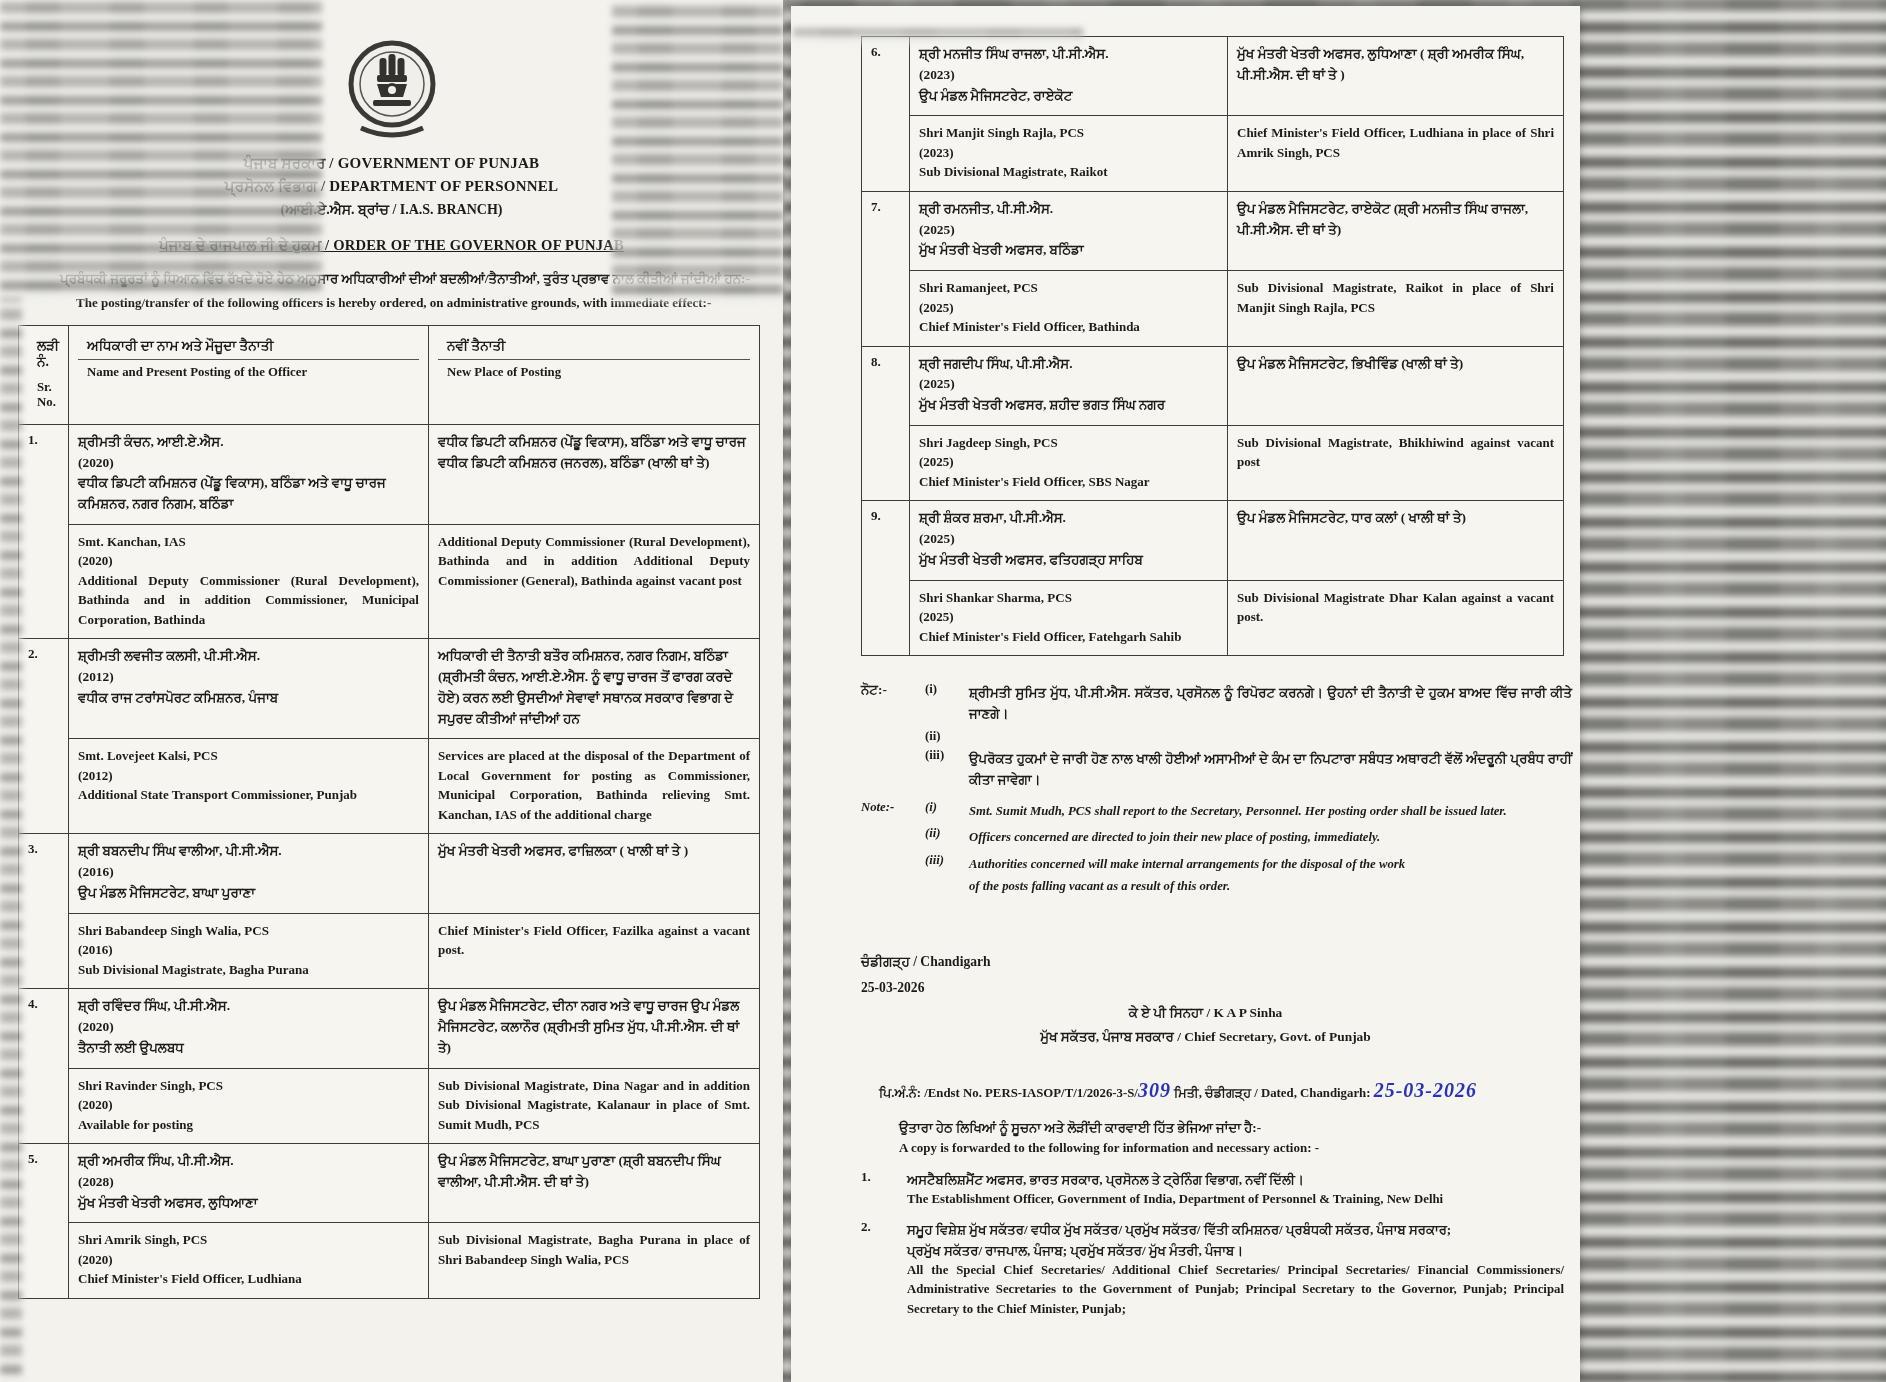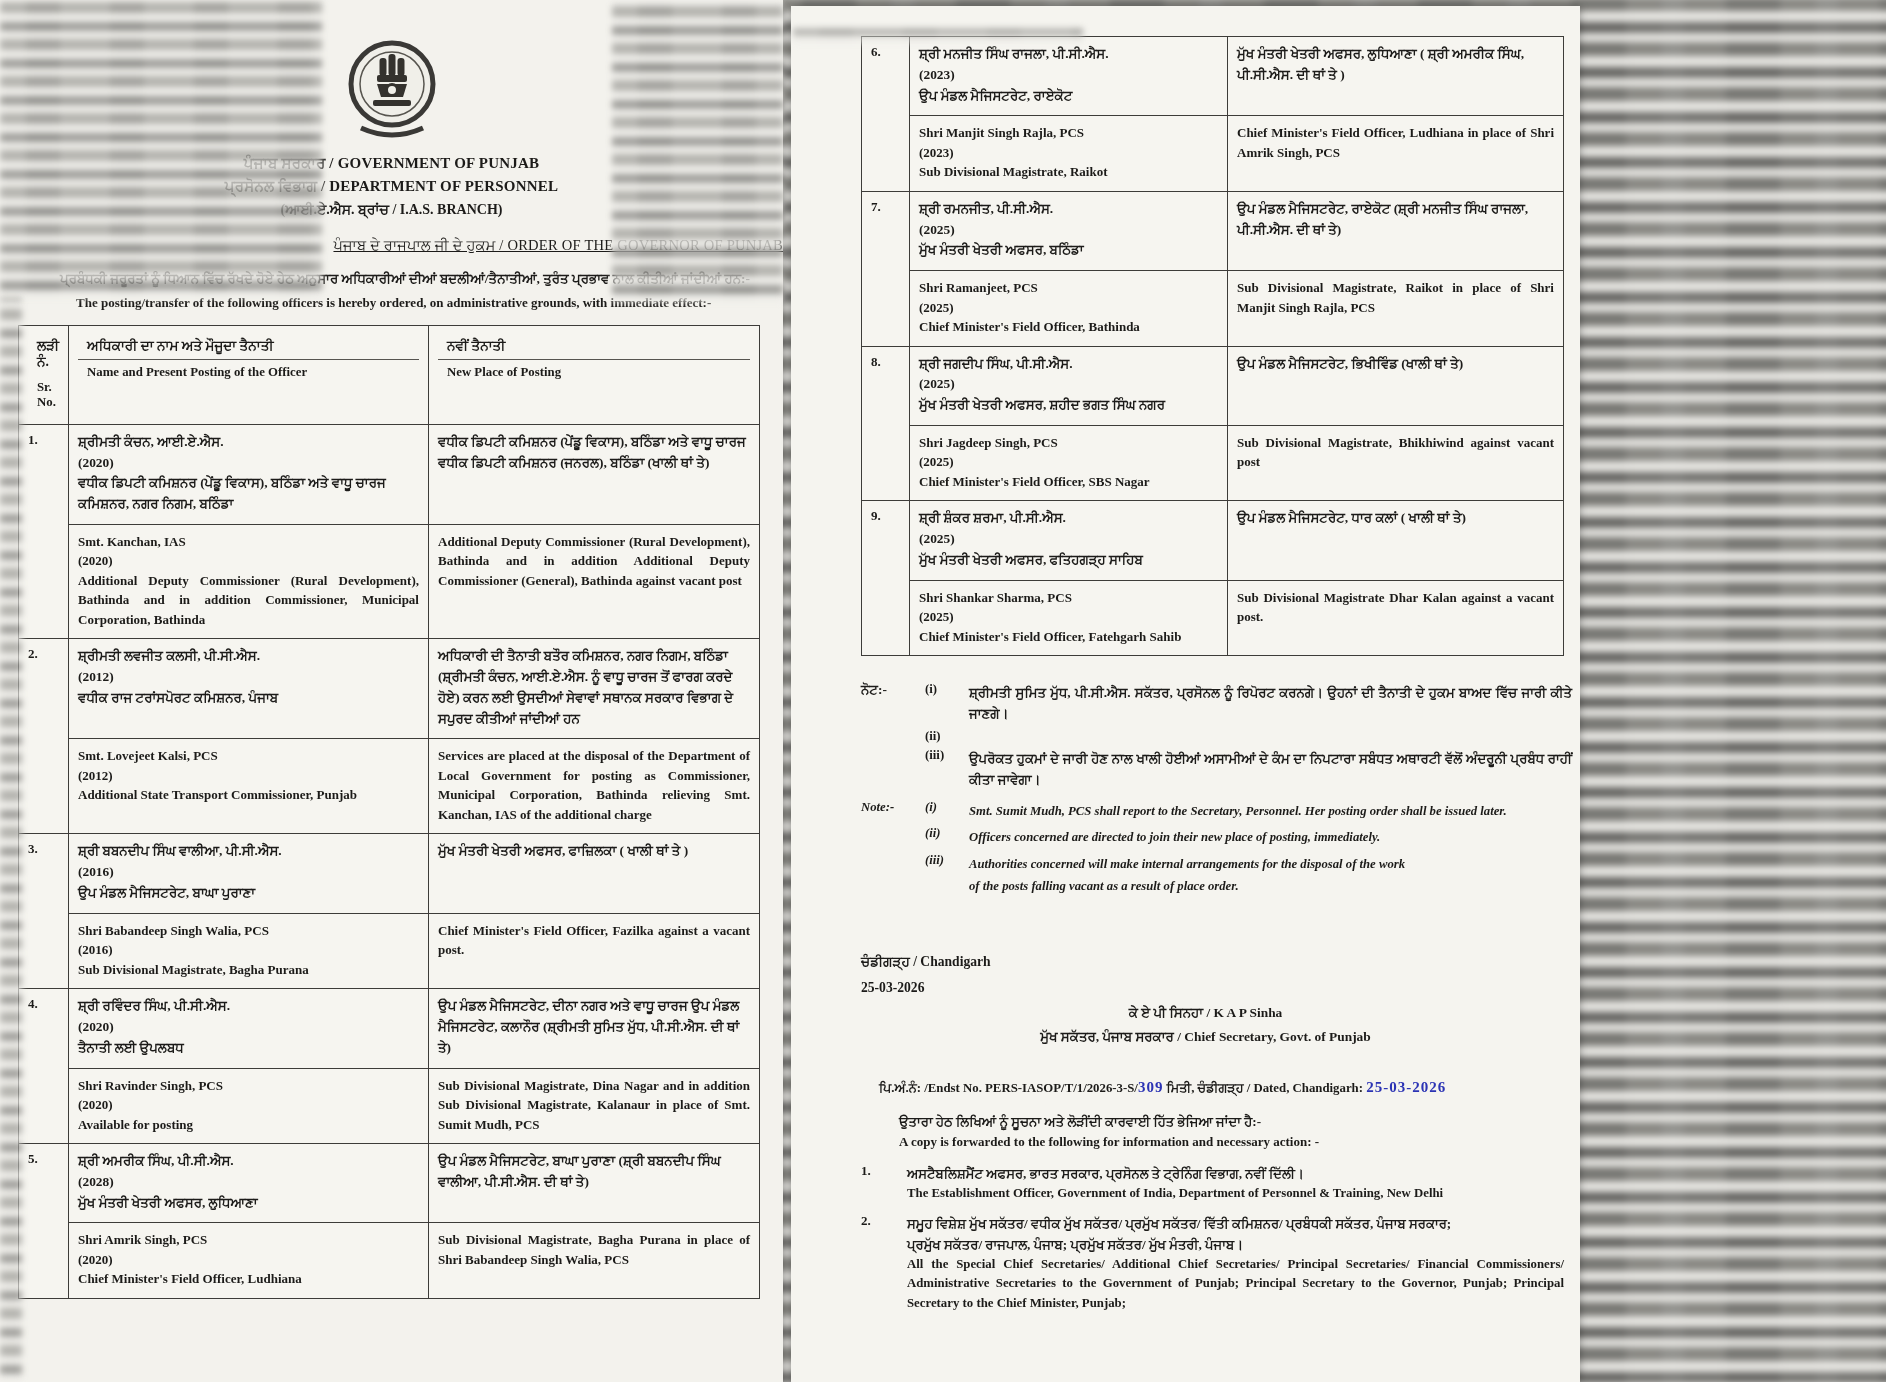--- a/index.html
+++ b/index.html
@@ -44,8 +44,8 @@
   .gov-line{font-weight:700;font-size:15px;letter-spacing:.2px;line-height:1.55;}
   .branch-line{font-weight:700;font-size:14px;line-height:1.6;}
   .order-heading{
-    margin-top:16px;font-weight:400;font-size:14.6px;
-    text-decoration:underline;letter-spacing:.2px;text-align:right;
+    margin-top:16px;font-weight:700;font-size:14.6px;
+    text-decoration:underline;letter-spacing:.2px;
   }
   .para-pa{
     margin:14px 4px 0 0;padding:0 2px;font-weight:700;font-size:13.4px;

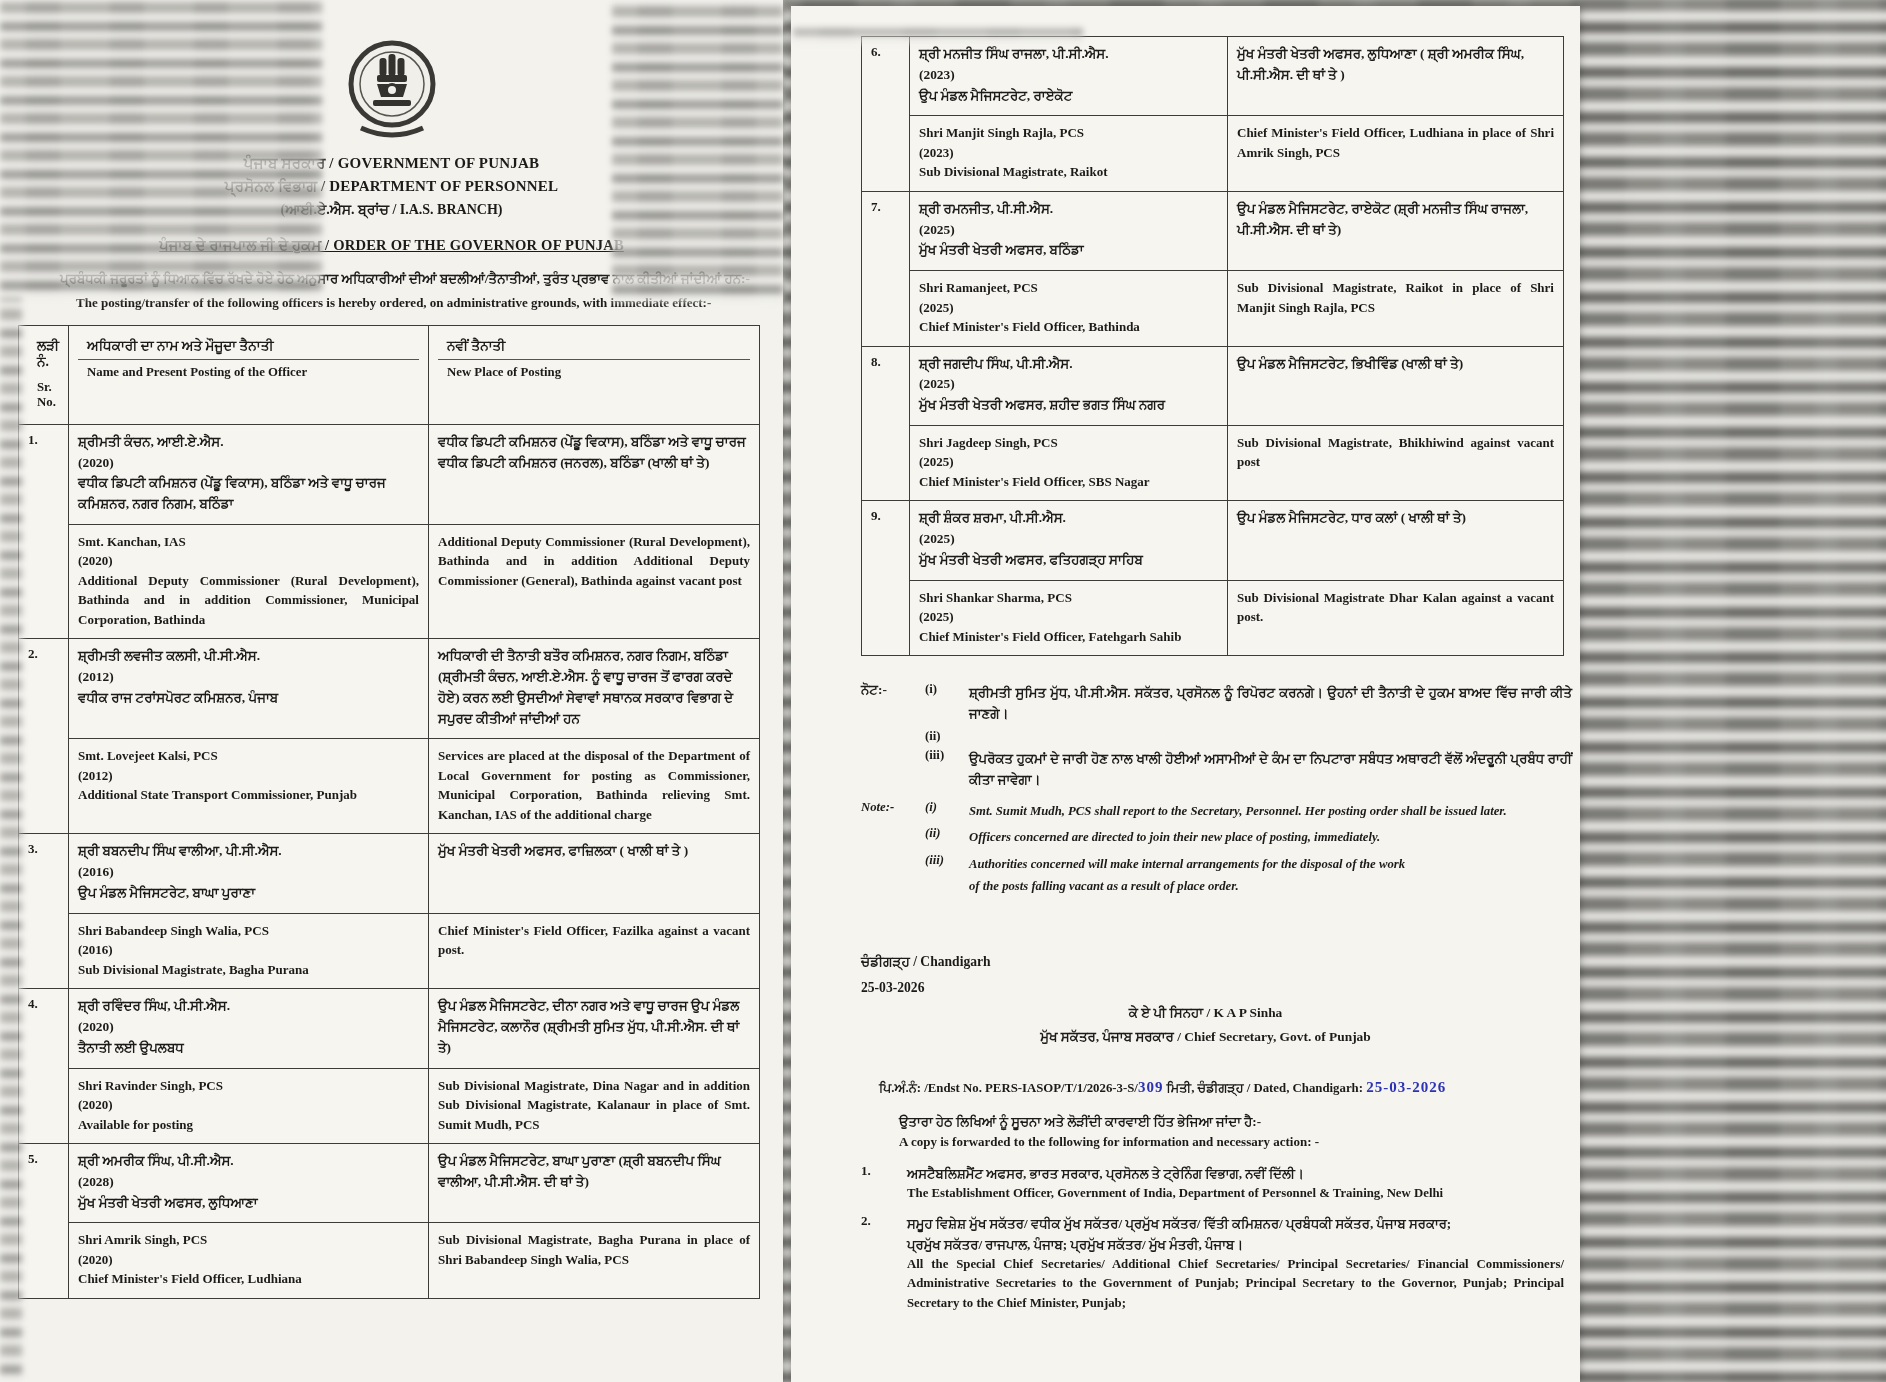--- a/index.html
+++ b/index.html
@@ -333,7 +333,7 @@
       <div class="note-label"></div>
       <div class="note-num">(iii)</div>
       <div class="note-text preline">Authorities concerned will make internal arrangements for the disposal of the work
-of the posts falling vacant as a result of place order.</div>
+of the posts falling vacant as a result of this order.</div>
     </div>
   </div>
 

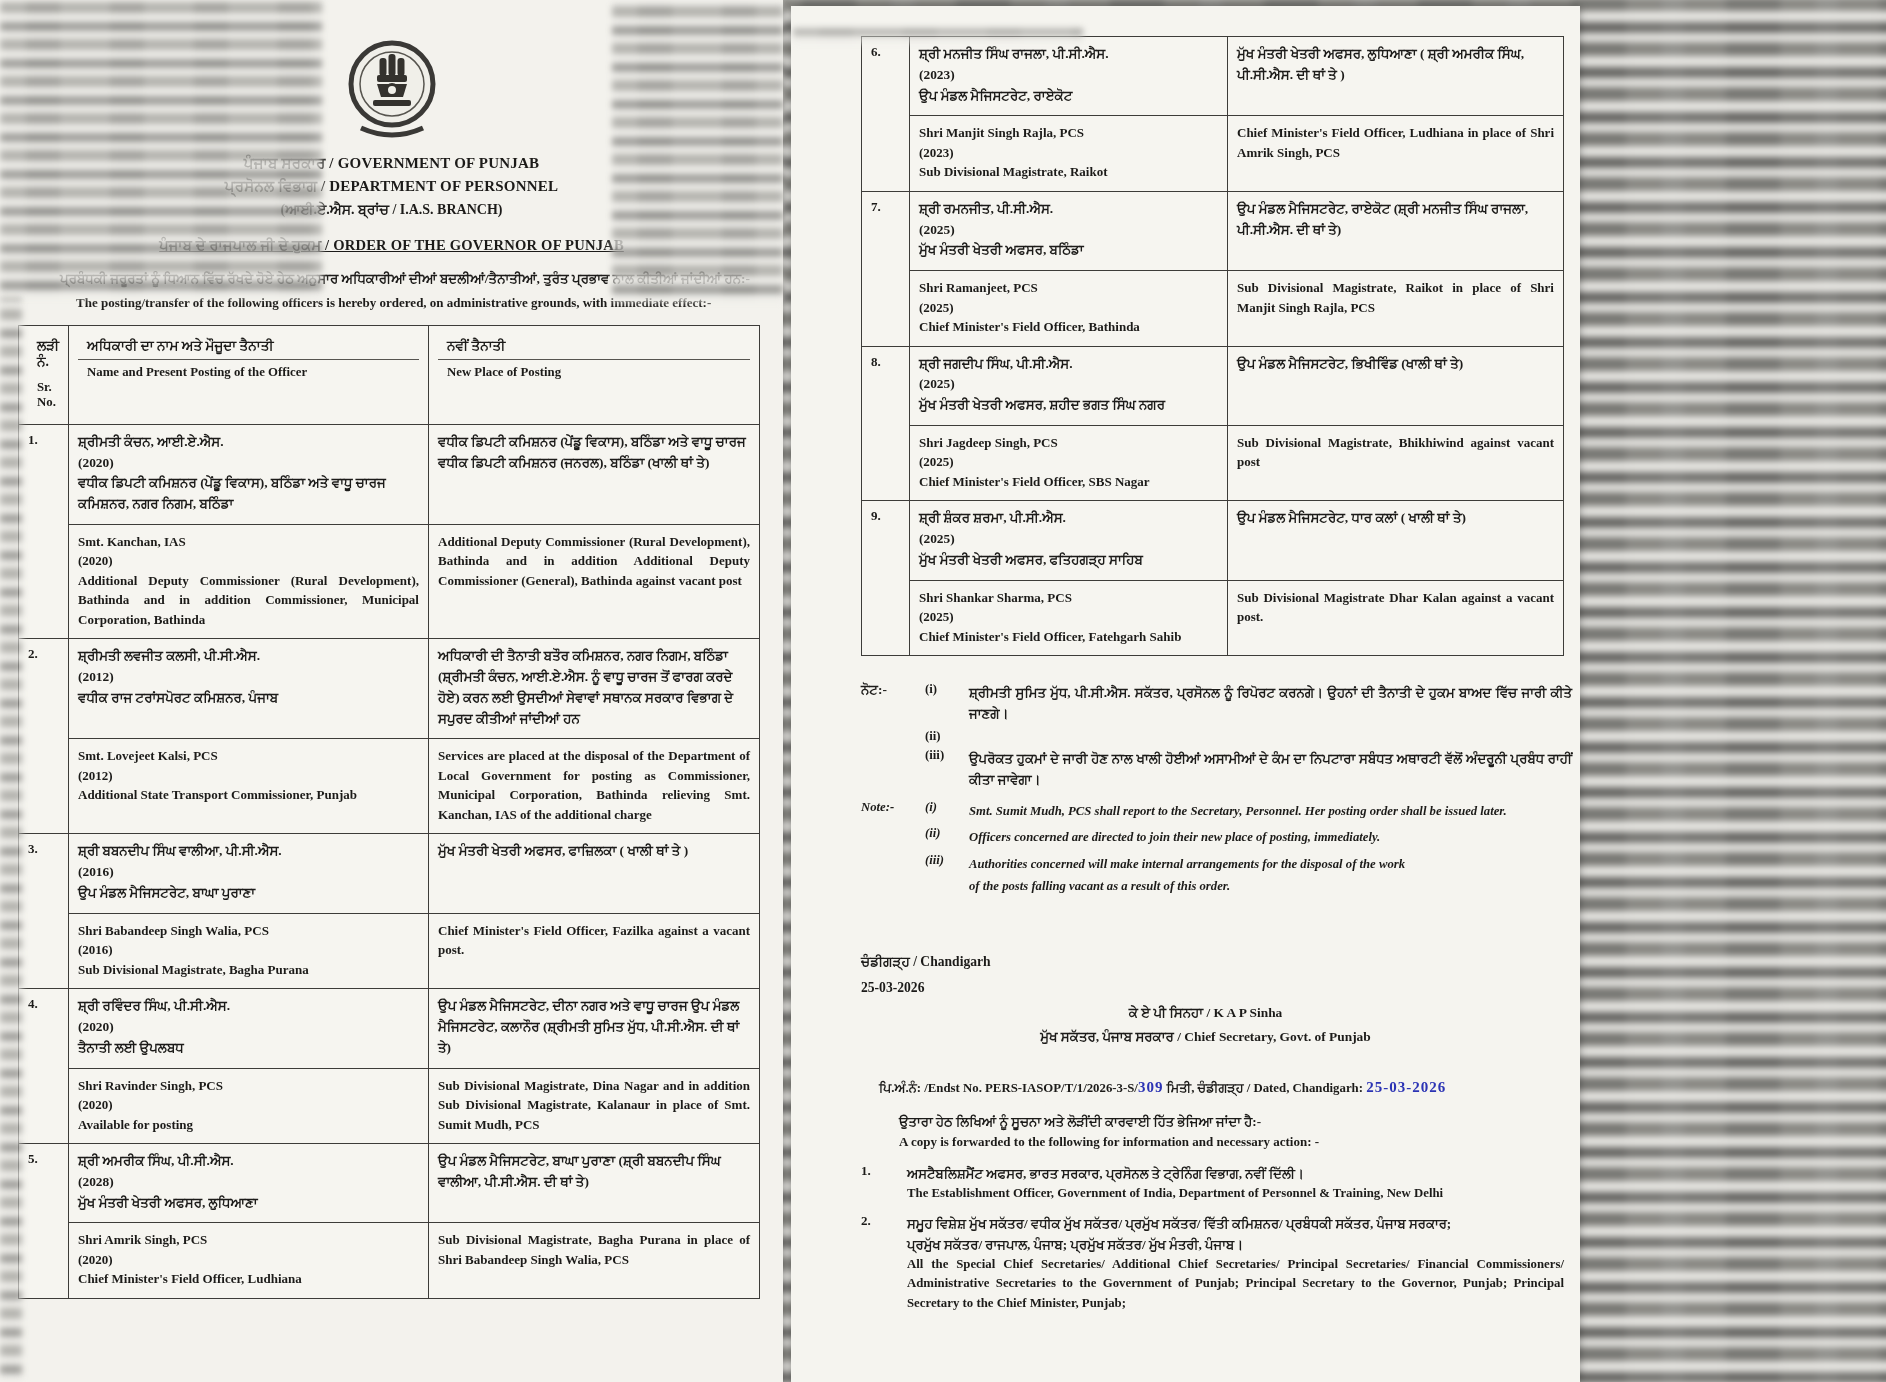--- a/index.html
+++ b/index.html
@@ -90,7 +90,7 @@
   .sign-left{width:250px;font-weight:700;font-size:13.6px;line-height:1.9;flex:none;}
   .sign-right{flex:1;text-align:center;font-weight:700;font-size:13.4px;line-height:1.8;}
   .endst{margin:30px 10px 0 88px;font-weight:700;font-size:12.8px;}
-  .hand{color:#2b33b4;font-weight:700;font-size:15px;letter-spacing:1px;}
+  .hand{color:#2b33b4;font-style:italic;font-weight:700;font-size:20px;letter-spacing:1px;}
   .copy-para{margin:16px 20px 0 108px;font-size:13px;line-height:1.55;}
   .copy-pa{font-weight:700;font-size:13.2px;}
   .copy-en{font-weight:600;}

